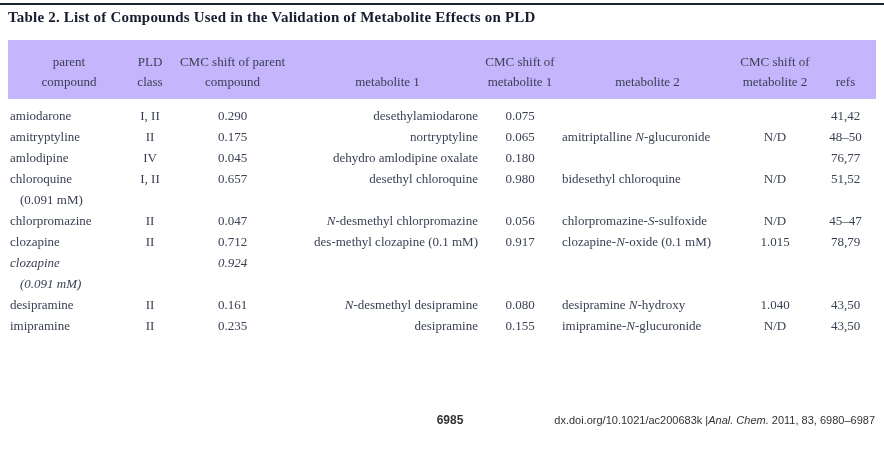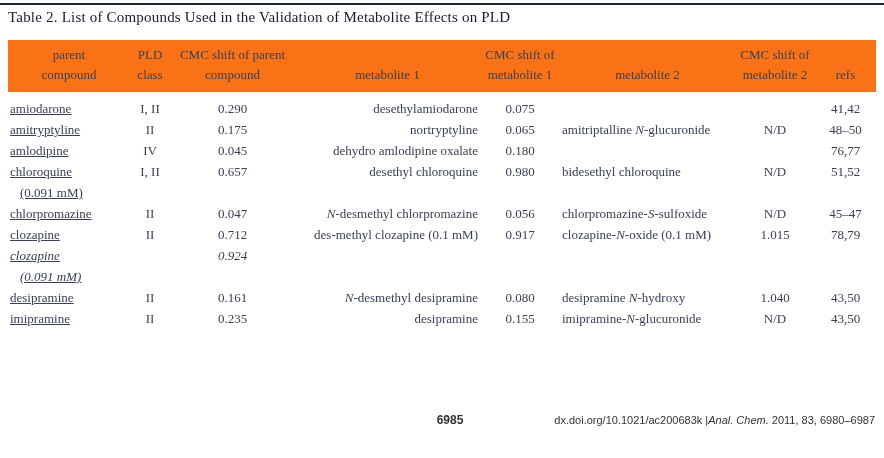--- a/index.html
+++ b/index.html
@@ -7,7 +7,7 @@
        font-family:"Liberation Serif",serif;}
   .top-rule{position:absolute;top:3px;left:0;width:884px;height:2px;background:#1d2534;}
   .paper-title{position:absolute;top:9px;left:8px;width:860px;
-       font-family:"Liberation Serif",serif;font-weight:normal;font-size:15px;
+       font-family:"Liberation Serif",serif;font-weight:bold;font-size:15px;
        color:#161d2e;letter-spacing:.2px;}
   .tbl{position:absolute;top:40px;left:8px;width:868px;border-collapse:collapse;
        table-layout:fixed;color:#3a4154;font-size:13px;}

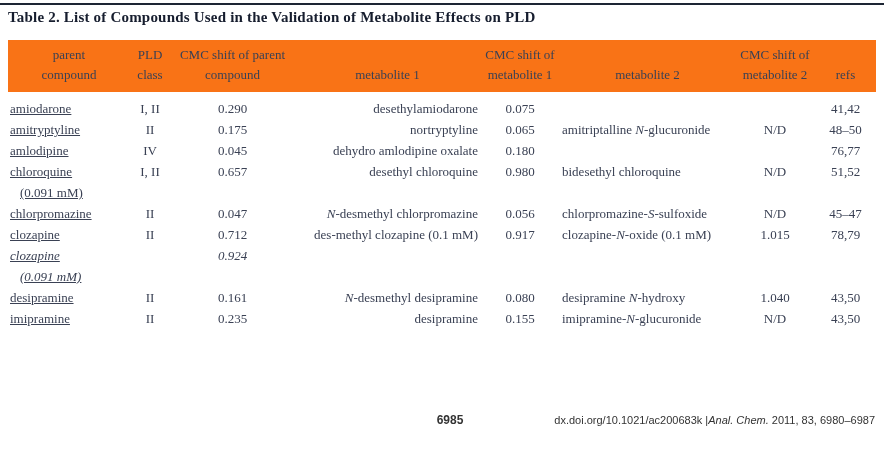--- a/index.html
+++ b/index.html
@@ -11,8 +11,8 @@
        color:#161d2e;letter-spacing:.2px;}
   .tbl{position:absolute;top:40px;left:8px;width:868px;border-collapse:collapse;
        table-layout:fixed;color:#3a4154;font-size:13px;}
-  .tbl thead th{background:#f97316;font-weight:normal;text-align:center;
-       vertical-align:bottom;padding:5px 2px 7px;line-height:20px;font-size:13px;}
+  .tbl thead th{background:#c4b5fd;font-weight:normal;text-align:center;
+       vertical-align:bottom;padding:12px 2px 7px;line-height:20px;font-size:13px;}
   .tbl tbody td{vertical-align:top;line-height:21px;padding:0 2px;}
   .tbl tbody tr:first-child td{padding-top:6px;}
   col.c0{width:122px}col.c1{width:40px}col.c2{width:125px}col.c3{width:185px}

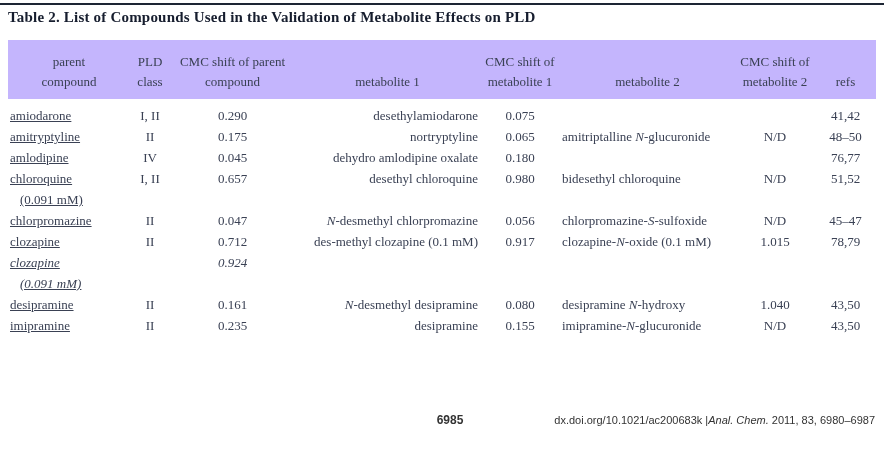--- a/index.html
+++ b/index.html
@@ -17,7 +17,7 @@
   .tbl tbody tr:first-child td{padding-top:6px;}
   col.c0{width:122px}col.c1{width:40px}col.c2{width:125px}col.c3{width:185px}
   col.c4{width:80px}col.c5{width:175px}col.c6{width:80px}col.c7{width:61px}
-  td.c0{text-align:left;padding-left:6px;text-decoration:underline;}
+  td.c0{text-align:left;padding-left:6px;}
   td.c1,td.c2,td.c4,td.c6,td.c7{text-align:center;}
   td.c3{text-align:right;padding-left:8px;}
   td.c5{text-align:left;padding-left:14px;}

